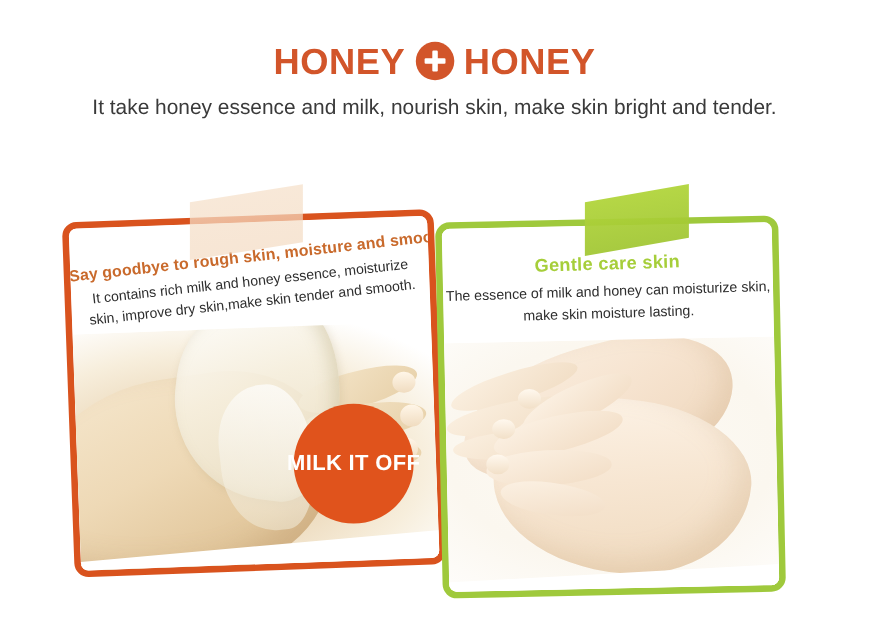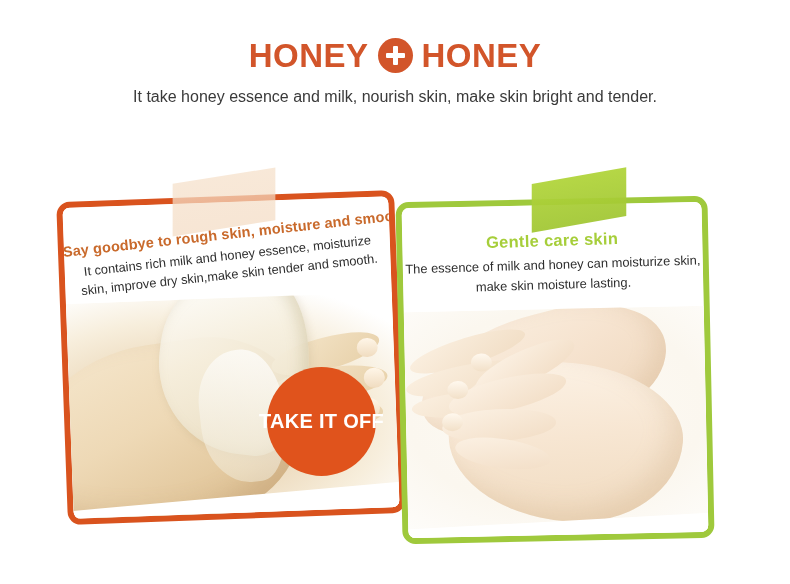--- a/index.html
+++ b/index.html
@@ -32,7 +32,7 @@
 
   .subtitle{
     position:absolute;left:0;top:88px;width:790px;text-align:center;
-    font-size:16px;color:#3a3a3a;
+    font-size:19px;color:#3a3a3a;
   }
 
   

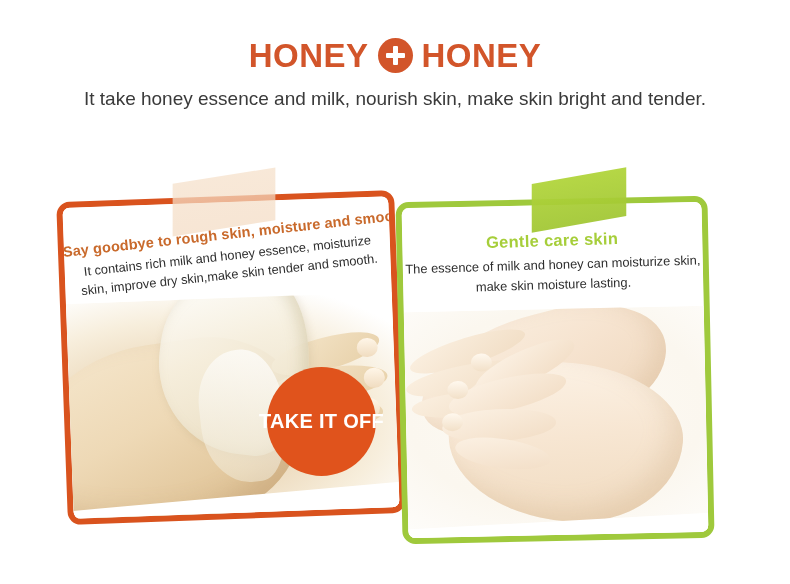--- a/index.html
+++ b/index.html
@@ -268,7 +268,7 @@
   <div class="tape tape-right"></div>
 
   <div class="badge badge-take">
-    <span>TAKE IT OFF</span>
+    <span>MILK IT OFF</span>
   </div>
 
 </div>

